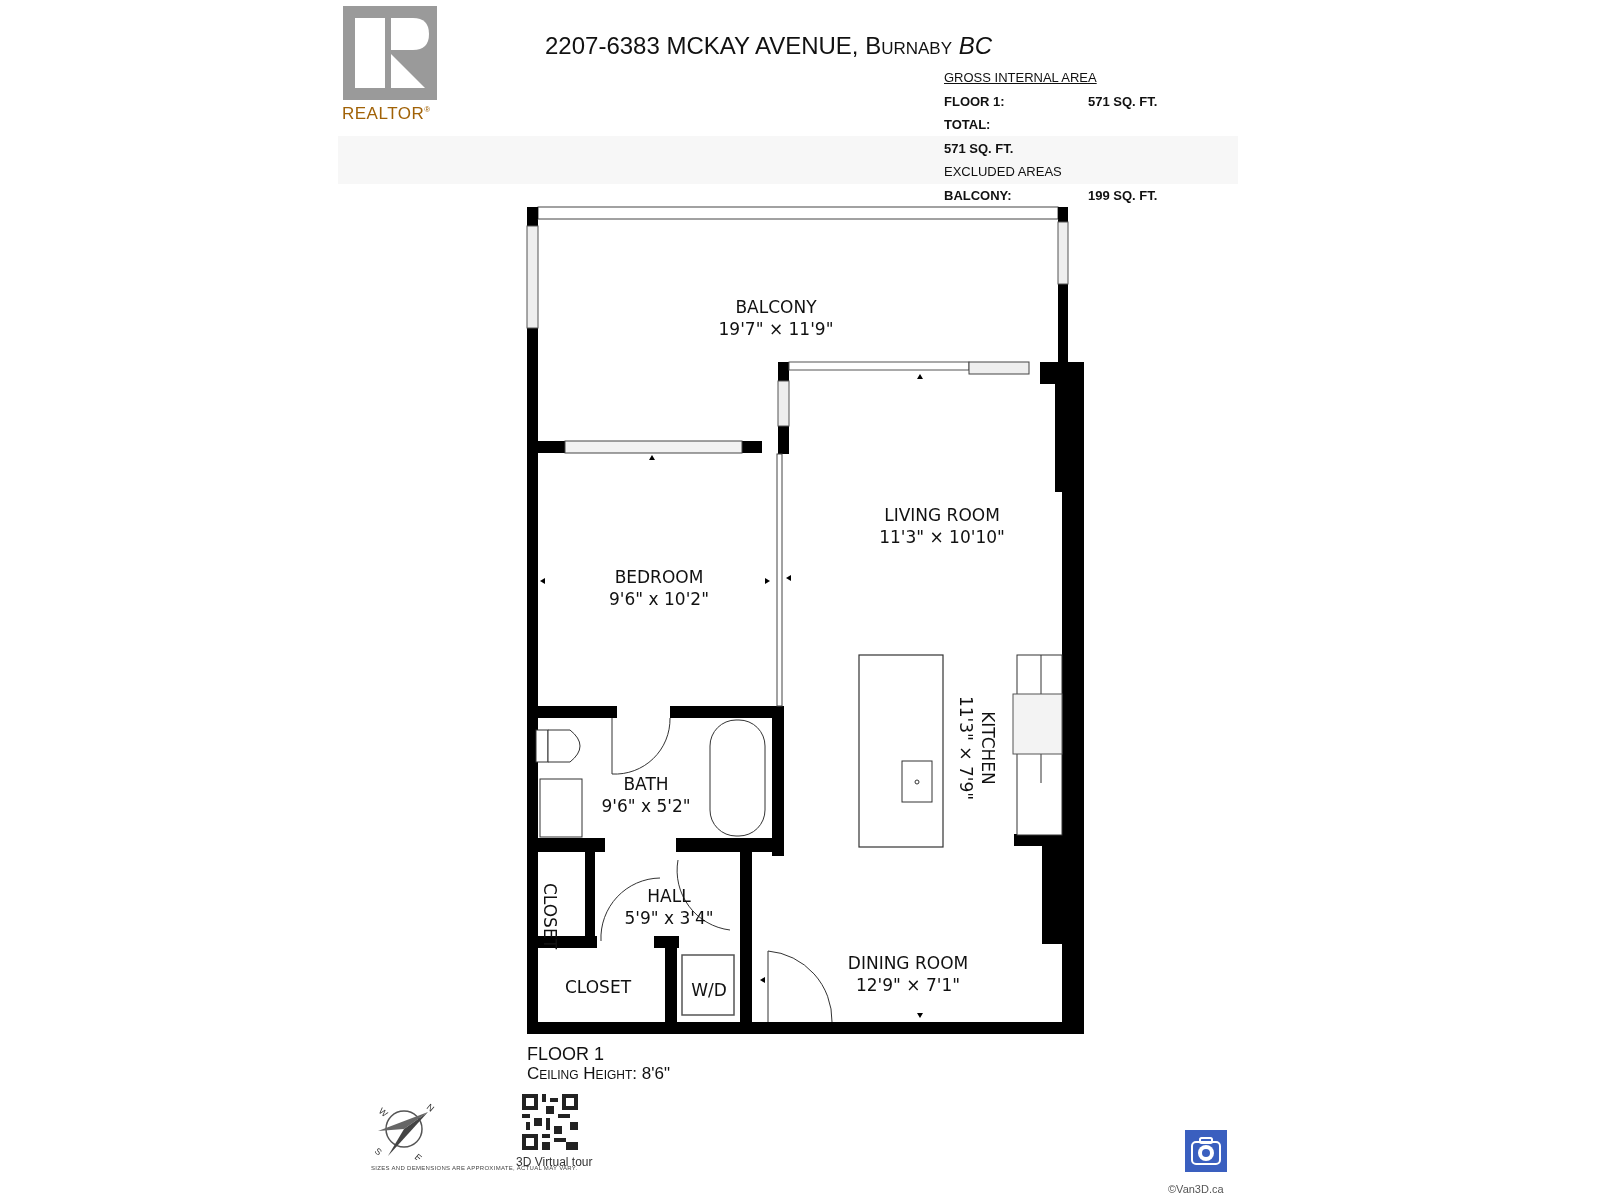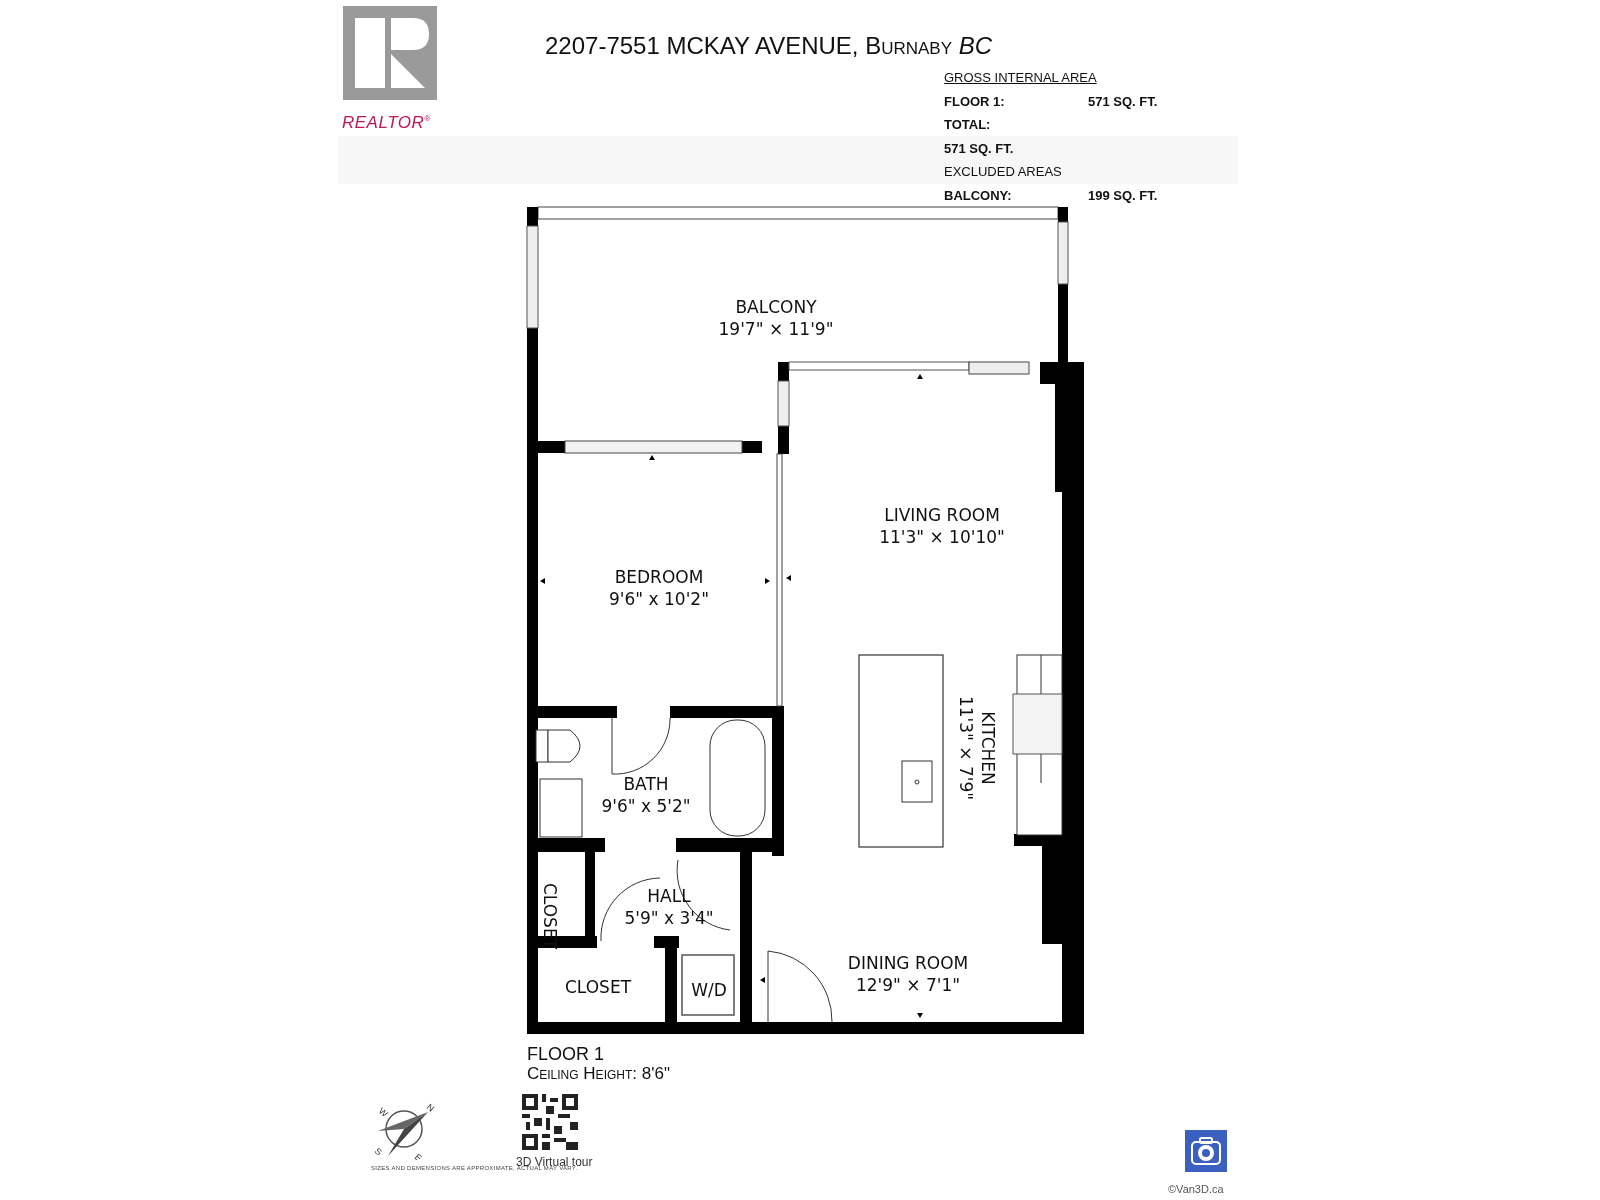--- a/index.html
+++ b/index.html
@@ -44,7 +44,7 @@
 <div class="logo-label"><span>REALTOR</span><sup>®</sup></div>
 
 <div class="title">
-  <span>2207-7551 MCKAY AVENUE,</span>
+  <span>2207-6383 MCKAY AVENUE,</span>
   <span class="city">Burnaby</span>
   <span class="prov">BC</span>
 </div>

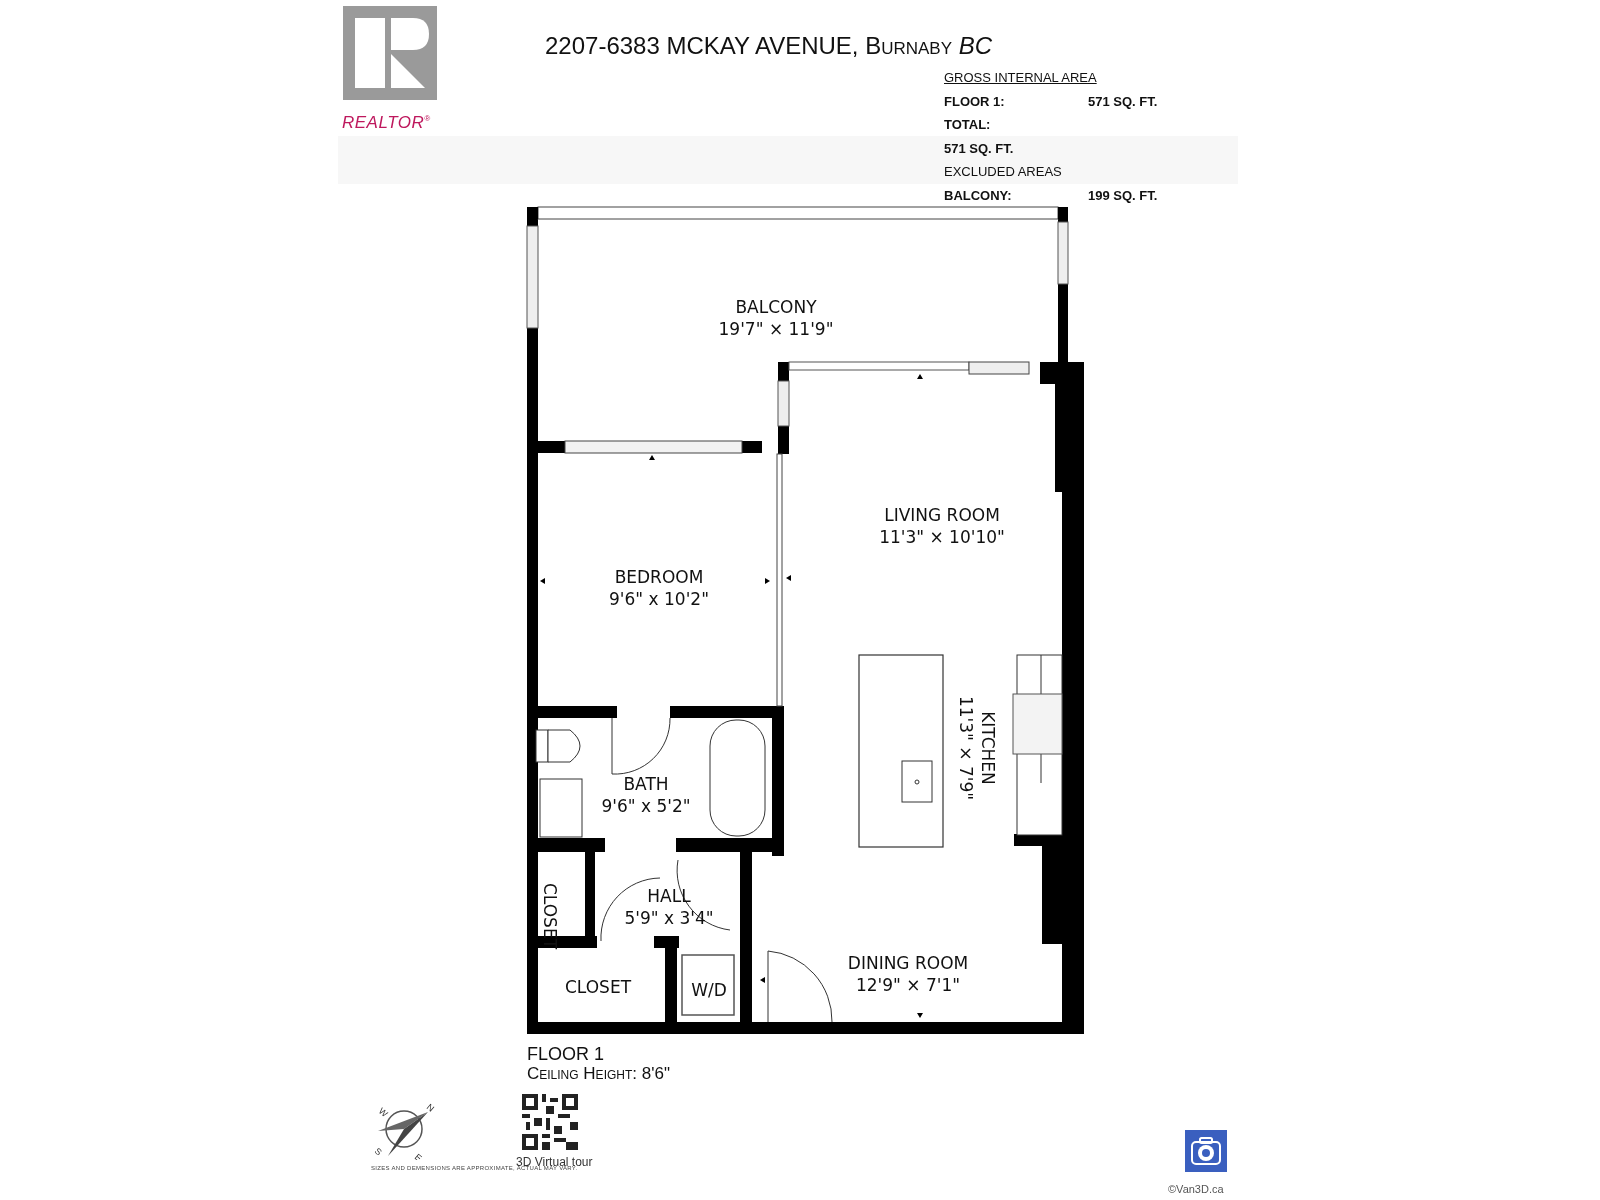--- a/index.html
+++ b/index.html
@@ -8,7 +8,7 @@
   .abs { position:absolute; }
   .header-band { position:absolute; left:338px; top:136px; width:900px; height:48px; background:#f7f7f7; }
   .logo { position:absolute; left:343px; top:6px; width:94px; height:94px; background:#9a9a9a; }
-  .logo-label { position:absolute; left:342px; top:113px; font-size:17px; color:#be185d; letter-spacing:0.5px;font-style:italic; }
+  .logo-label { position:absolute; left:342px; top:104px; font-size:17px; color:#a16207; letter-spacing:0.5px; }
   .logo-label sup { font-size:8px; }
   .title { position:absolute; left:545px; top:32px; font-size:24px; color:#111; white-space:nowrap; }
   .title .city { font-variant:small-caps; }

